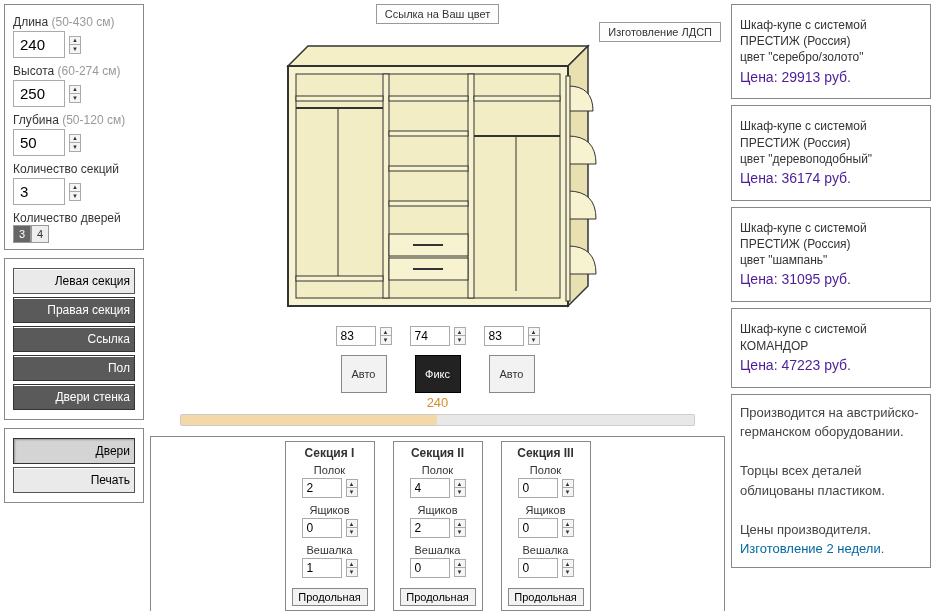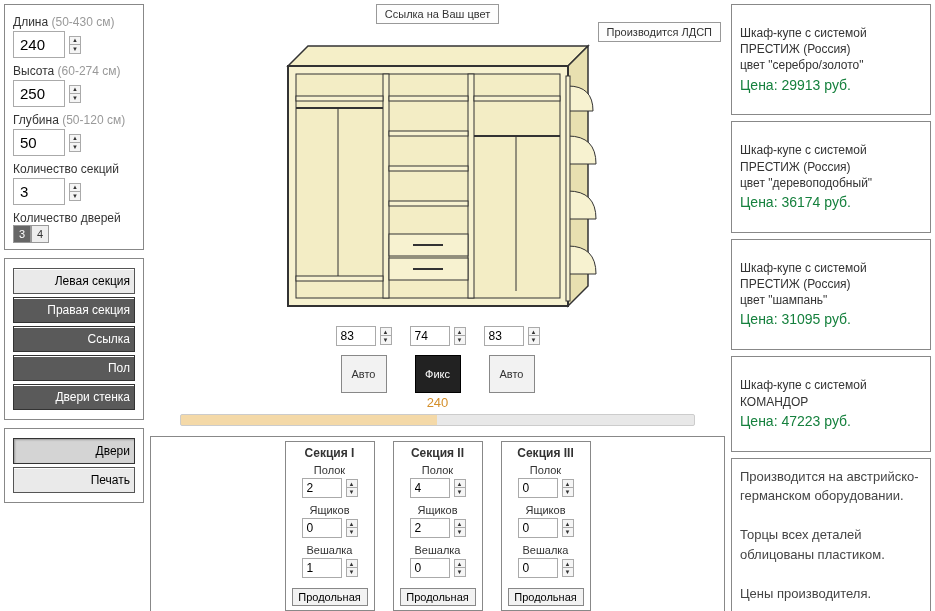--- a/index.html
+++ b/index.html
@@ -202,7 +202,7 @@
   <div class="center-col">
     <div class="center-head">
       <span class="top-chip">Ссылка на Ваш цвет</span>
-      <span class="top-chip chip-right">Производится ЛДСП</span>
+      <span class="top-chip chip-right">Изготовление ЛДСП</span>
     </div>
 
     <div class="wardrobe-wrap">

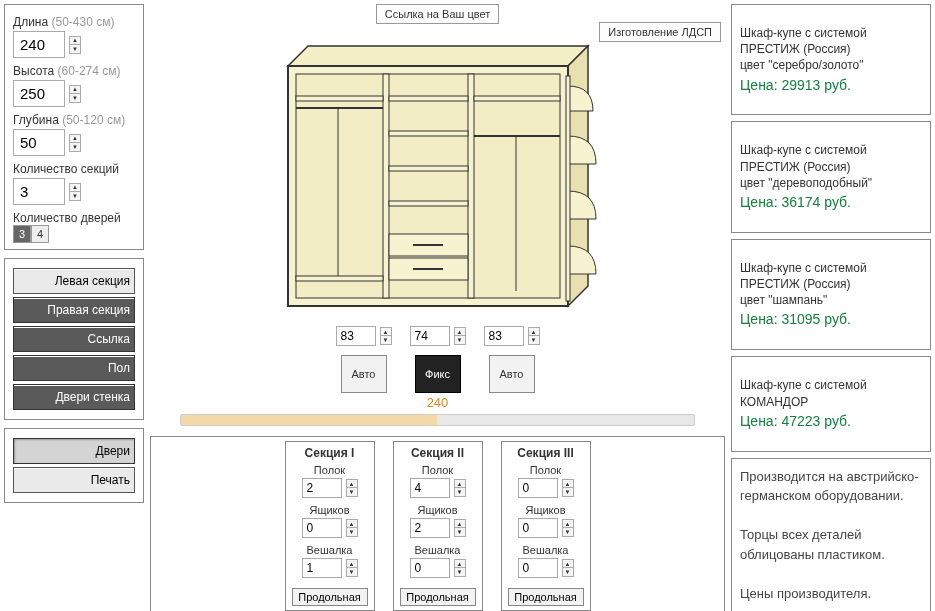--- a/index.html
+++ b/index.html
@@ -115,7 +115,7 @@
   }
 
   .price-card {
-    border: 1px solid #888; padding: 20px 8px; margin-bottom: 6px;
+    border: 1px solid #888; padding: 12px 8px; margin-bottom: 6px;
     font-size: 12px; color: #333; line-height: 1.35;
   }
   .price-card .price { color: #15803d; font-size: 14px; margin-top: 2px; }

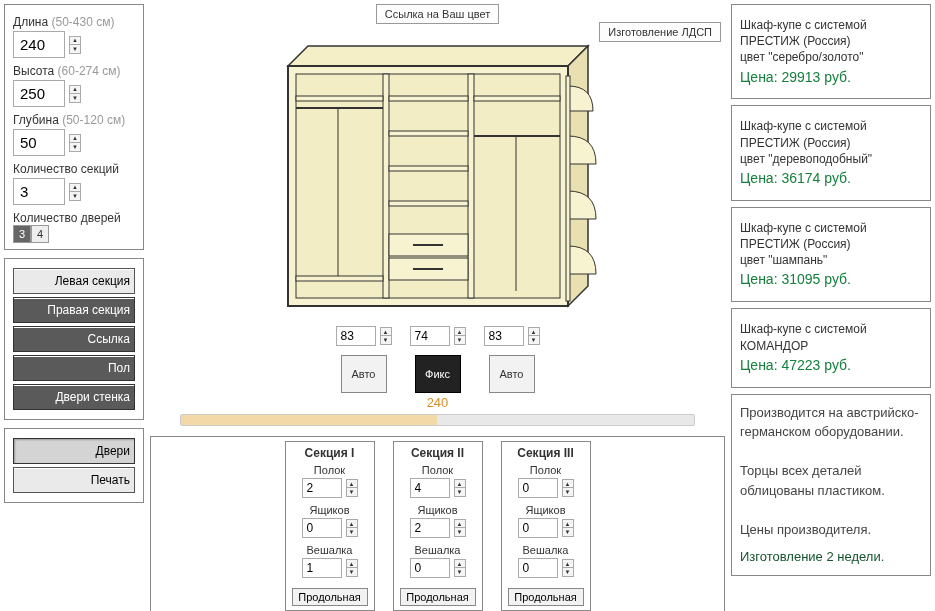--- a/index.html
+++ b/index.html
@@ -118,7 +118,7 @@
     border: 1px solid #888; padding: 12px 8px; margin-bottom: 6px;
     font-size: 12px; color: #333; line-height: 1.35;
   }
-  .price-card .price { color: #15803d; font-size: 14px; margin-top: 2px; }
+  .price-card .price { color: #4c1d95; font-size: 14px; margin-top: 2px; }
 
   .info-card {
     border: 1px solid #888; padding: 8px; font-size: 13px; color: #444;

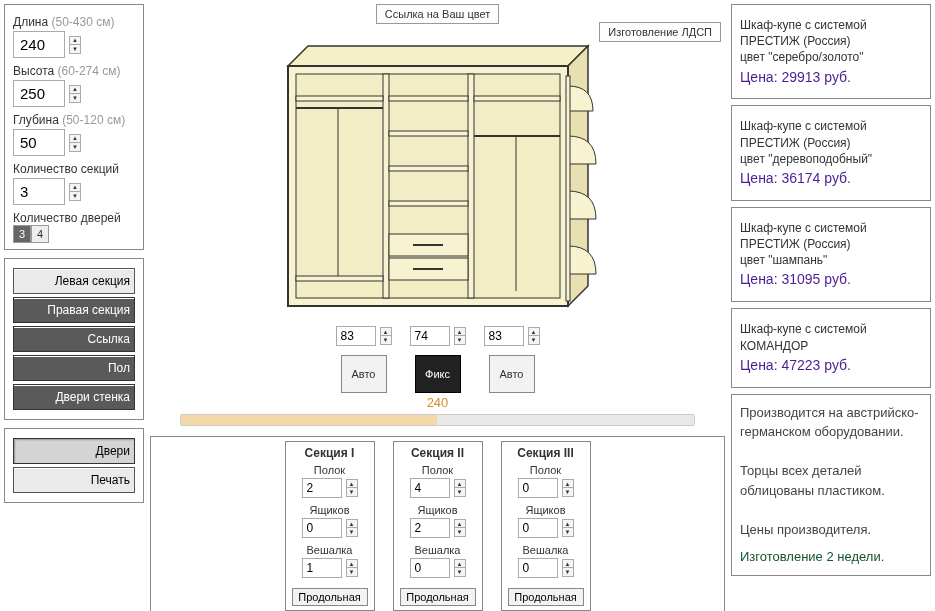--- a/index.html
+++ b/index.html
@@ -124,7 +124,7 @@
     border: 1px solid #888; padding: 8px; font-size: 13px; color: #444;
     line-height: 1.5;
   }
-  .info-card .avail { color: #14532d; margin-top: 8px; }
+  .info-card .avail { color: #0369a1; margin-top: 0; }
 </style>
 </head>
 <body>

